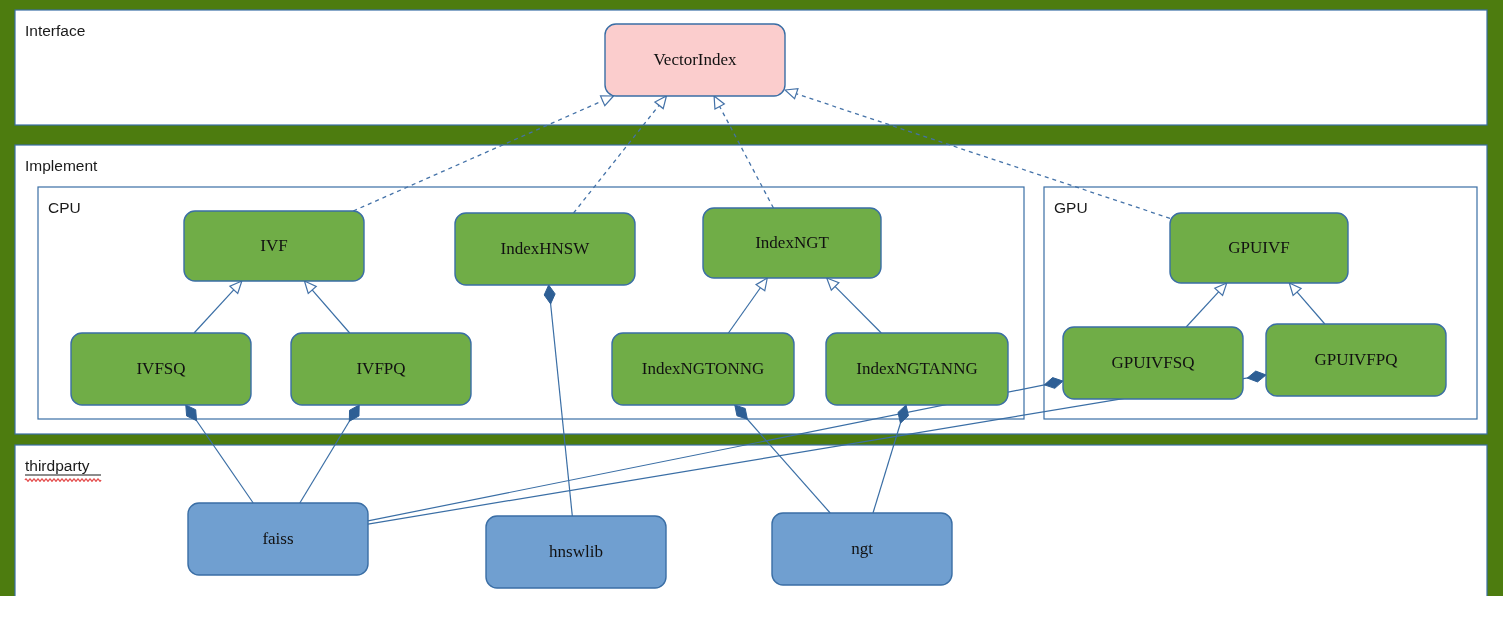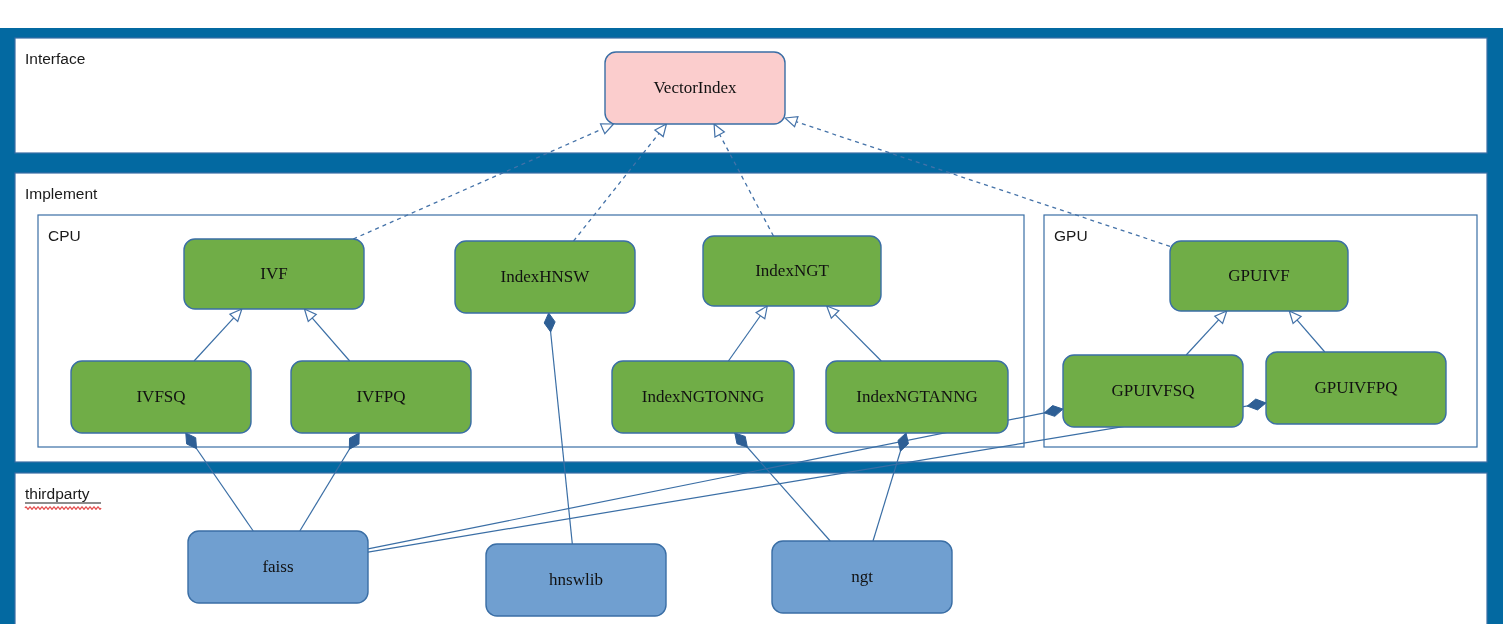--- a/index.html
+++ b/index.html
@@ -4,7 +4,7 @@
 <style>
   html,body{margin:0;padding:0;background:#ffffff;}
   body{font-family:"Liberation Sans", sans-serif;}
-  #stage{position:relative;width:1503px;height:596px;background:#0369a1;overflow:hidden;margin-top:28px;}
+  #stage{position:relative;width:1503px;height:596px;background:#4d7c0f;overflow:hidden;}
   #stage svg{position:absolute;left:0;top:0;width:1503px;height:628px;}
   .pkg-label{font-family:"Liberation Sans", sans-serif;font-size:15.5px;fill:#1a1a1a;}
   .node-label{font-family:"Liberation Serif", serif;font-size:17px;fill:#111111;text-anchor:middle;dominant-baseline:middle;}

